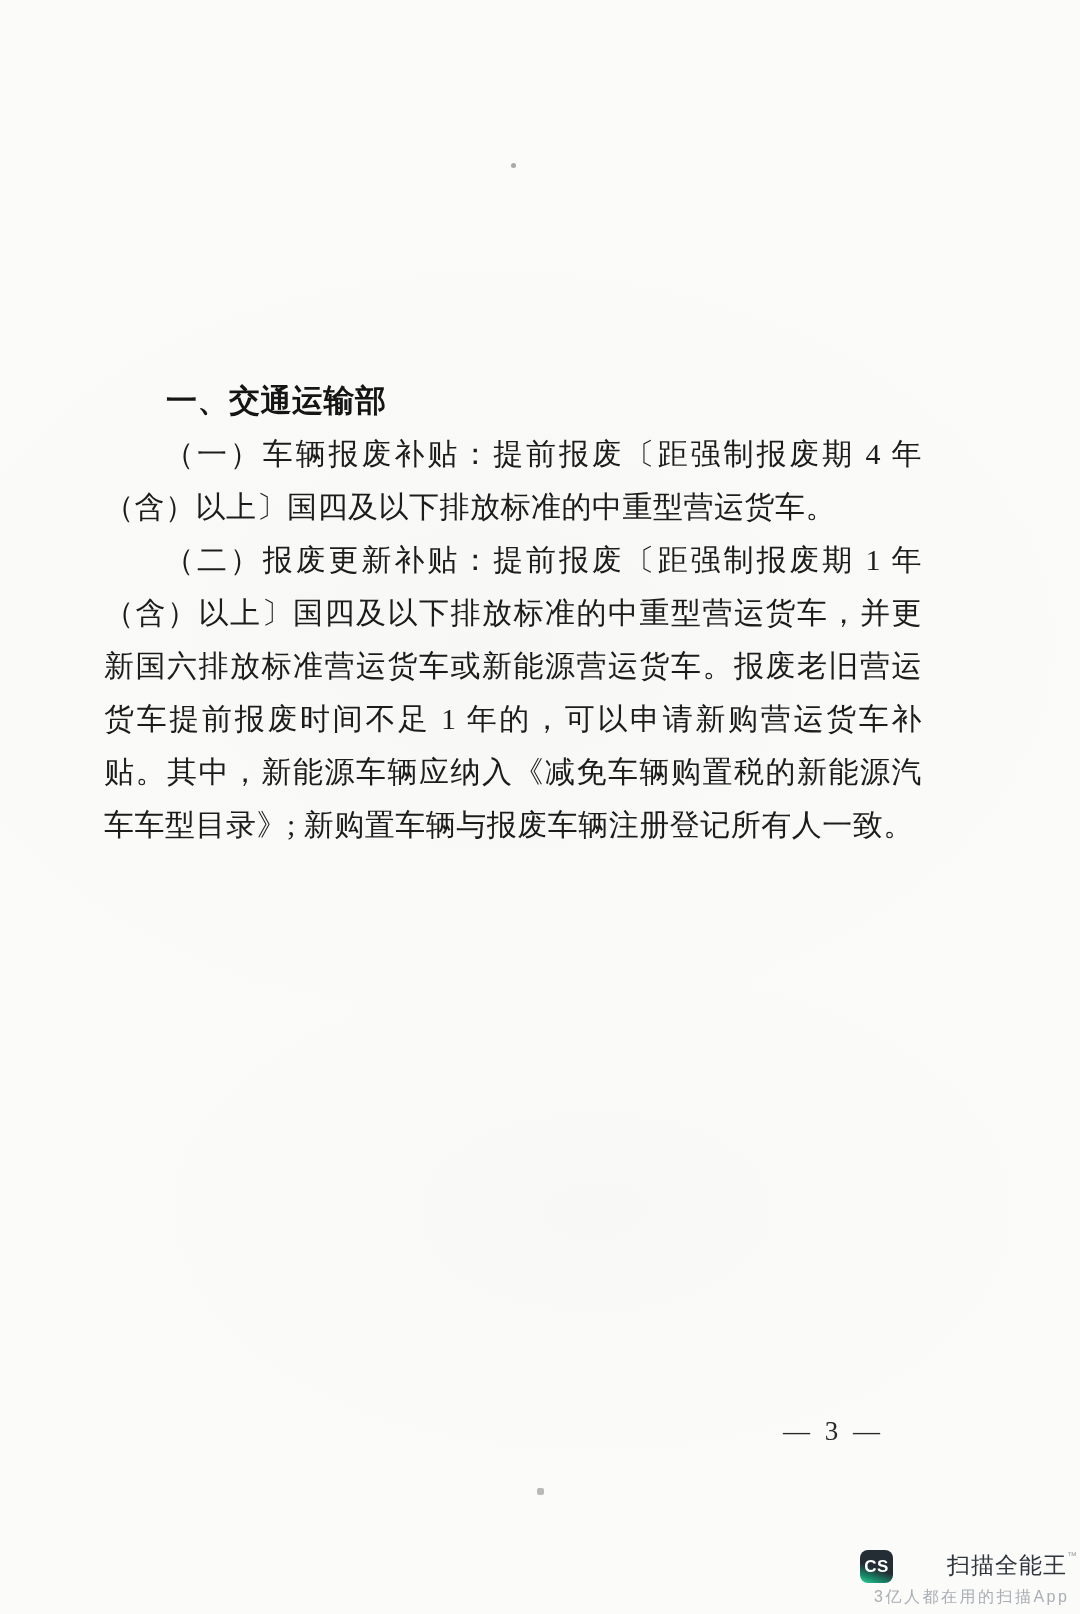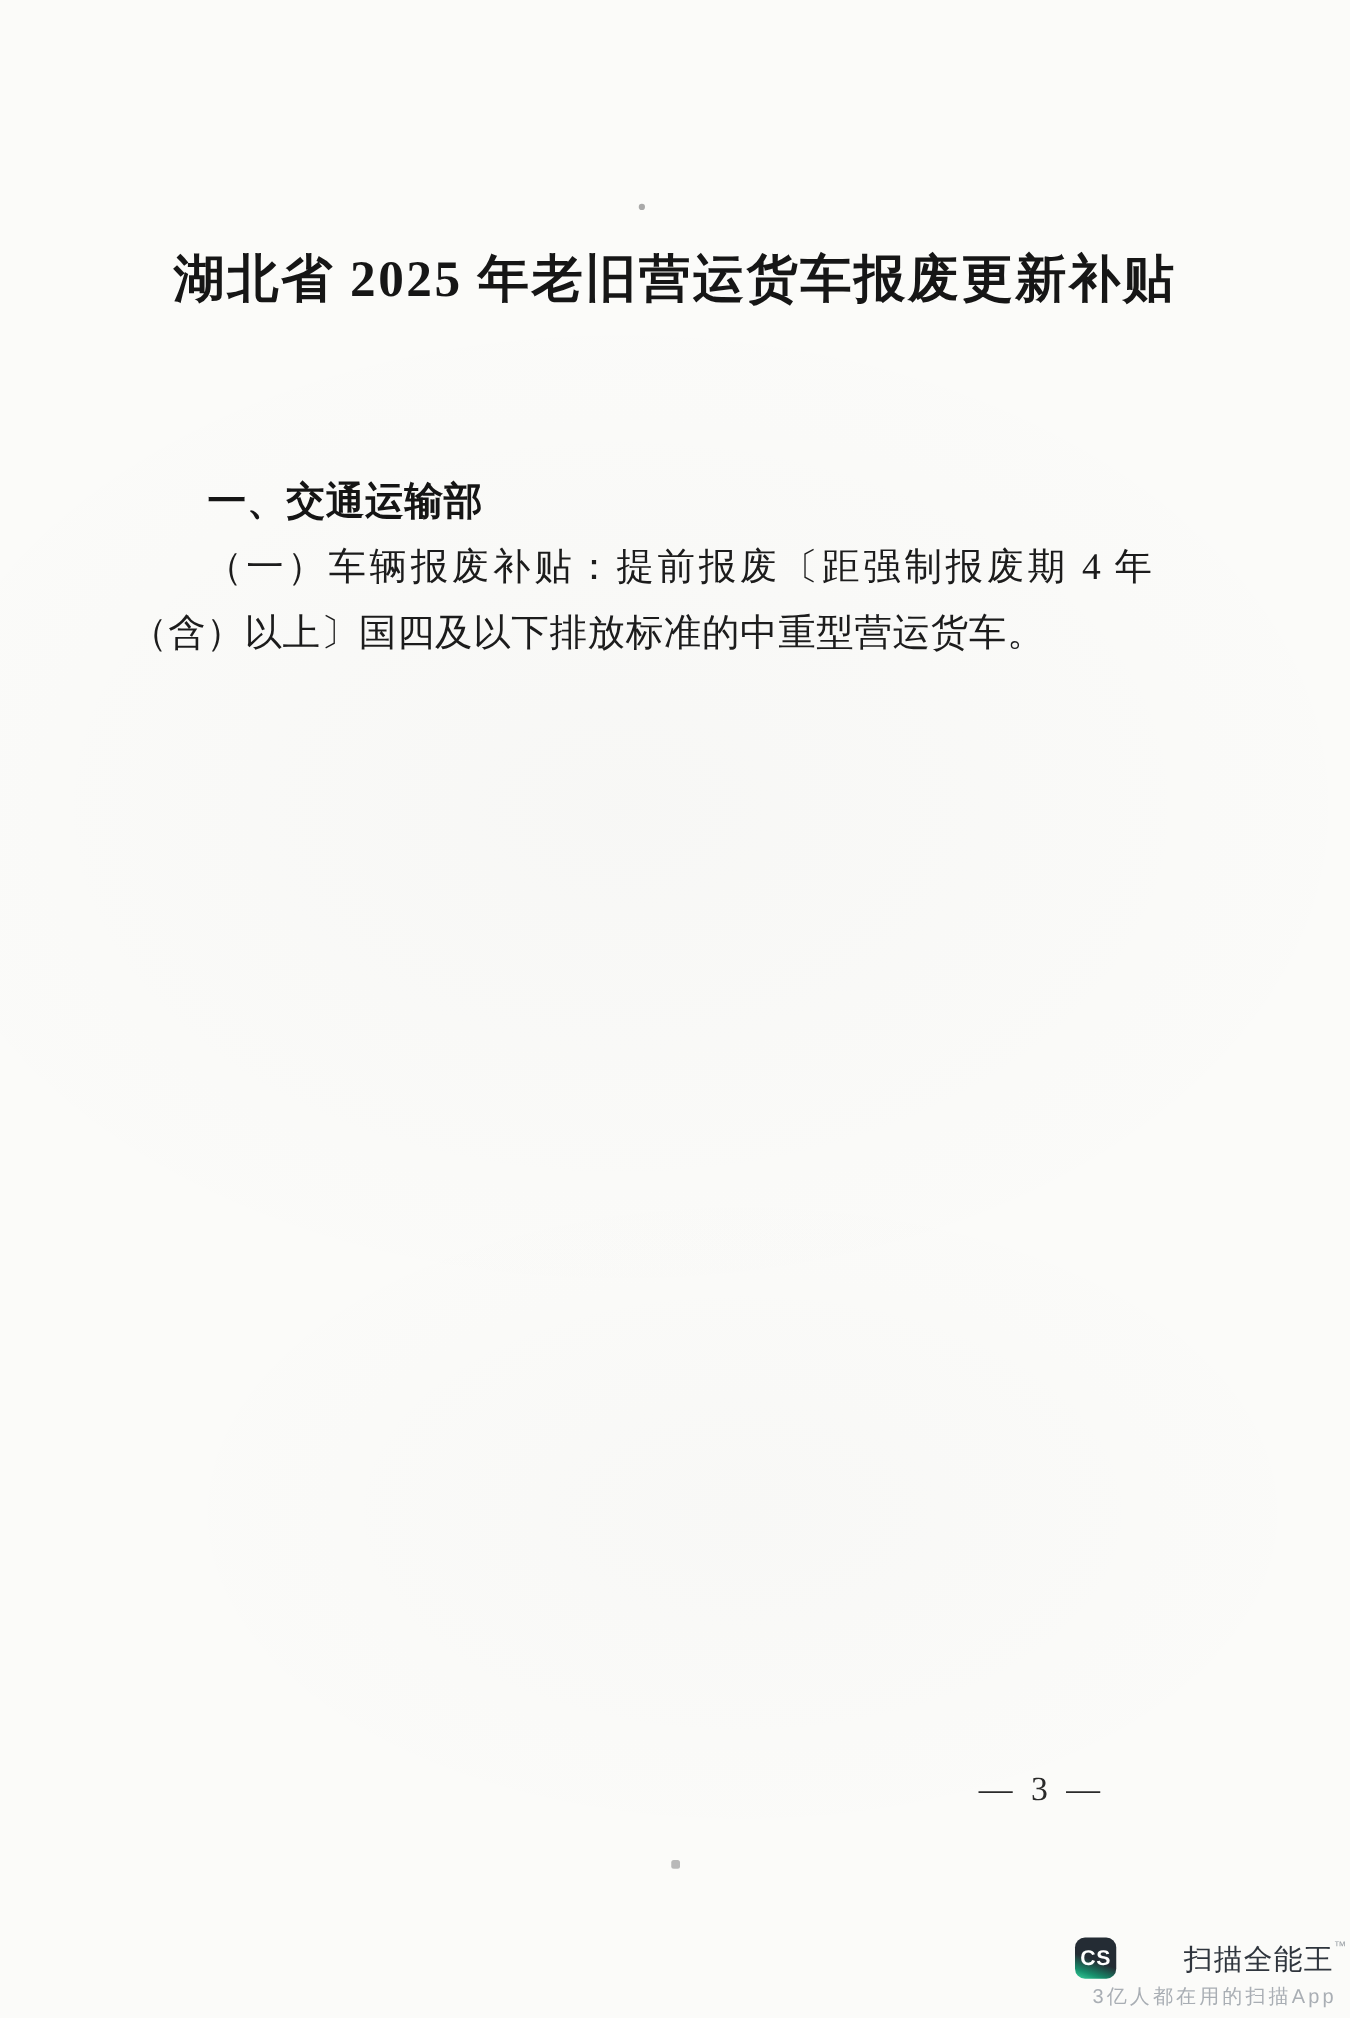--- a/index.html
+++ b/index.html
@@ -122,7 +122,6 @@
 <div class="page">
 
   <h1 class="doc-title">
-    <span class="title-line">湖北省 2025 年老旧营运货车报废更新补贴</span>
   </h1>
 
   <div class="doc-body">

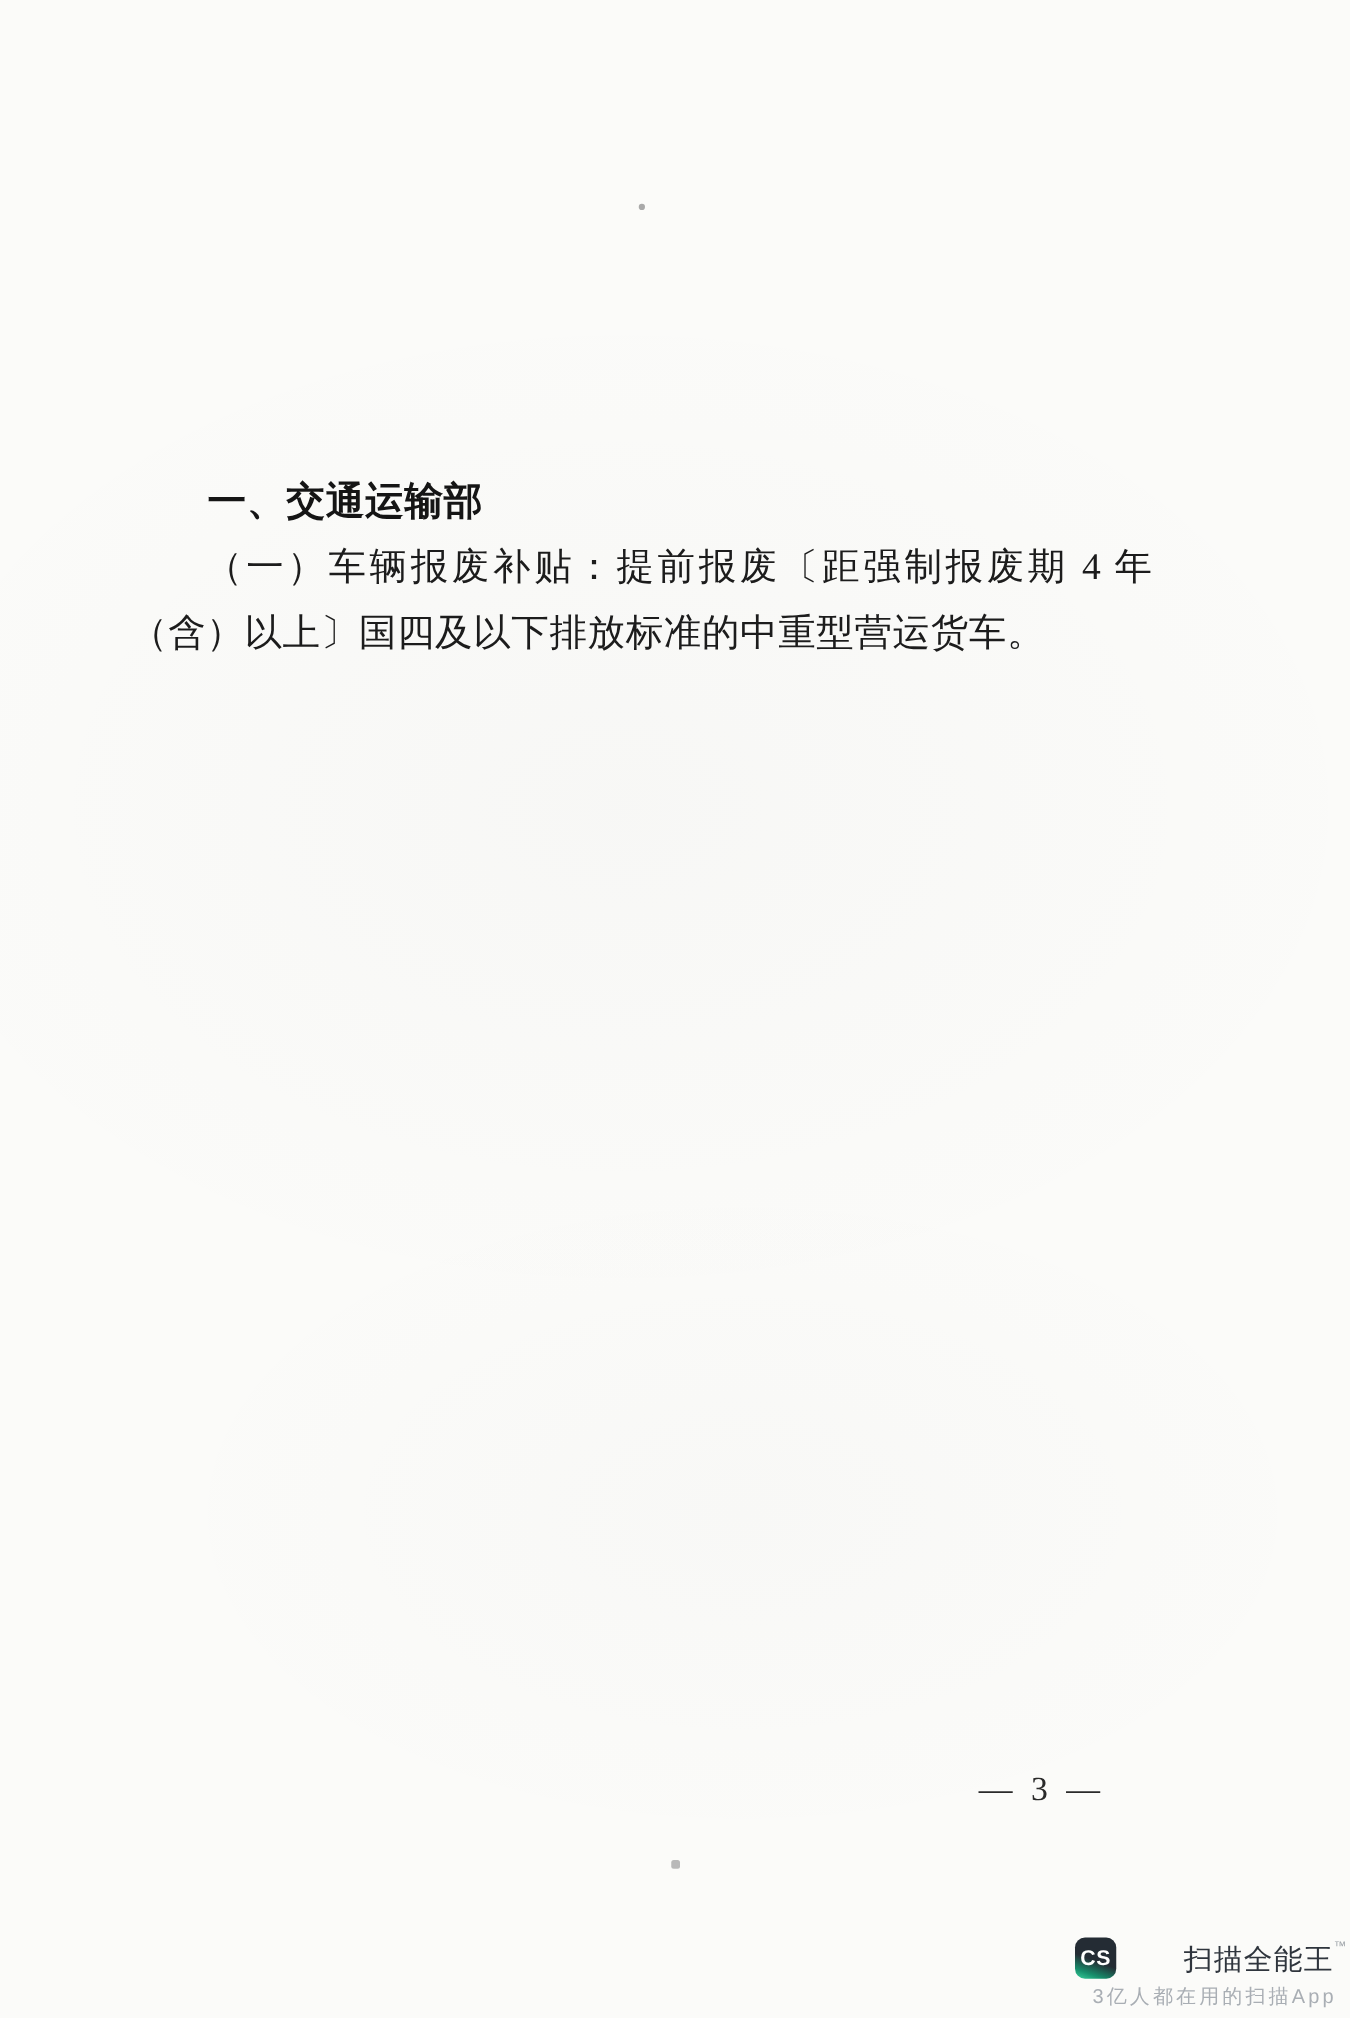--- a/index.html
+++ b/index.html
@@ -127,6 +127,7 @@
   <div class="doc-body">
     <h2 class="section-heading">一、交通运输部</h2>
     <p>（一）车辆报废补贴：提前报废〔距强制报废期 4 年（含）以上〕国四及以下排放标准的中重型营运货车。</p>
+    <p>（二）报废更新补贴：提前报废〔距强制报废期 1 年（含）以上〕国四及以下排放标准的中重型营运货车，并更新国六排放标准营运货车或新能源营运货车。报废老旧营运货车提前报废时间不足 1 年的，可以申请新购营运货车补贴。其中，新能源车辆应纳入《减免车辆购置税的新能源汽车车型目录》; 新购置车辆与报废车辆注册登记所有人一致。</p>
   </div>
 
   <div class="page-number">— 3 —</div>

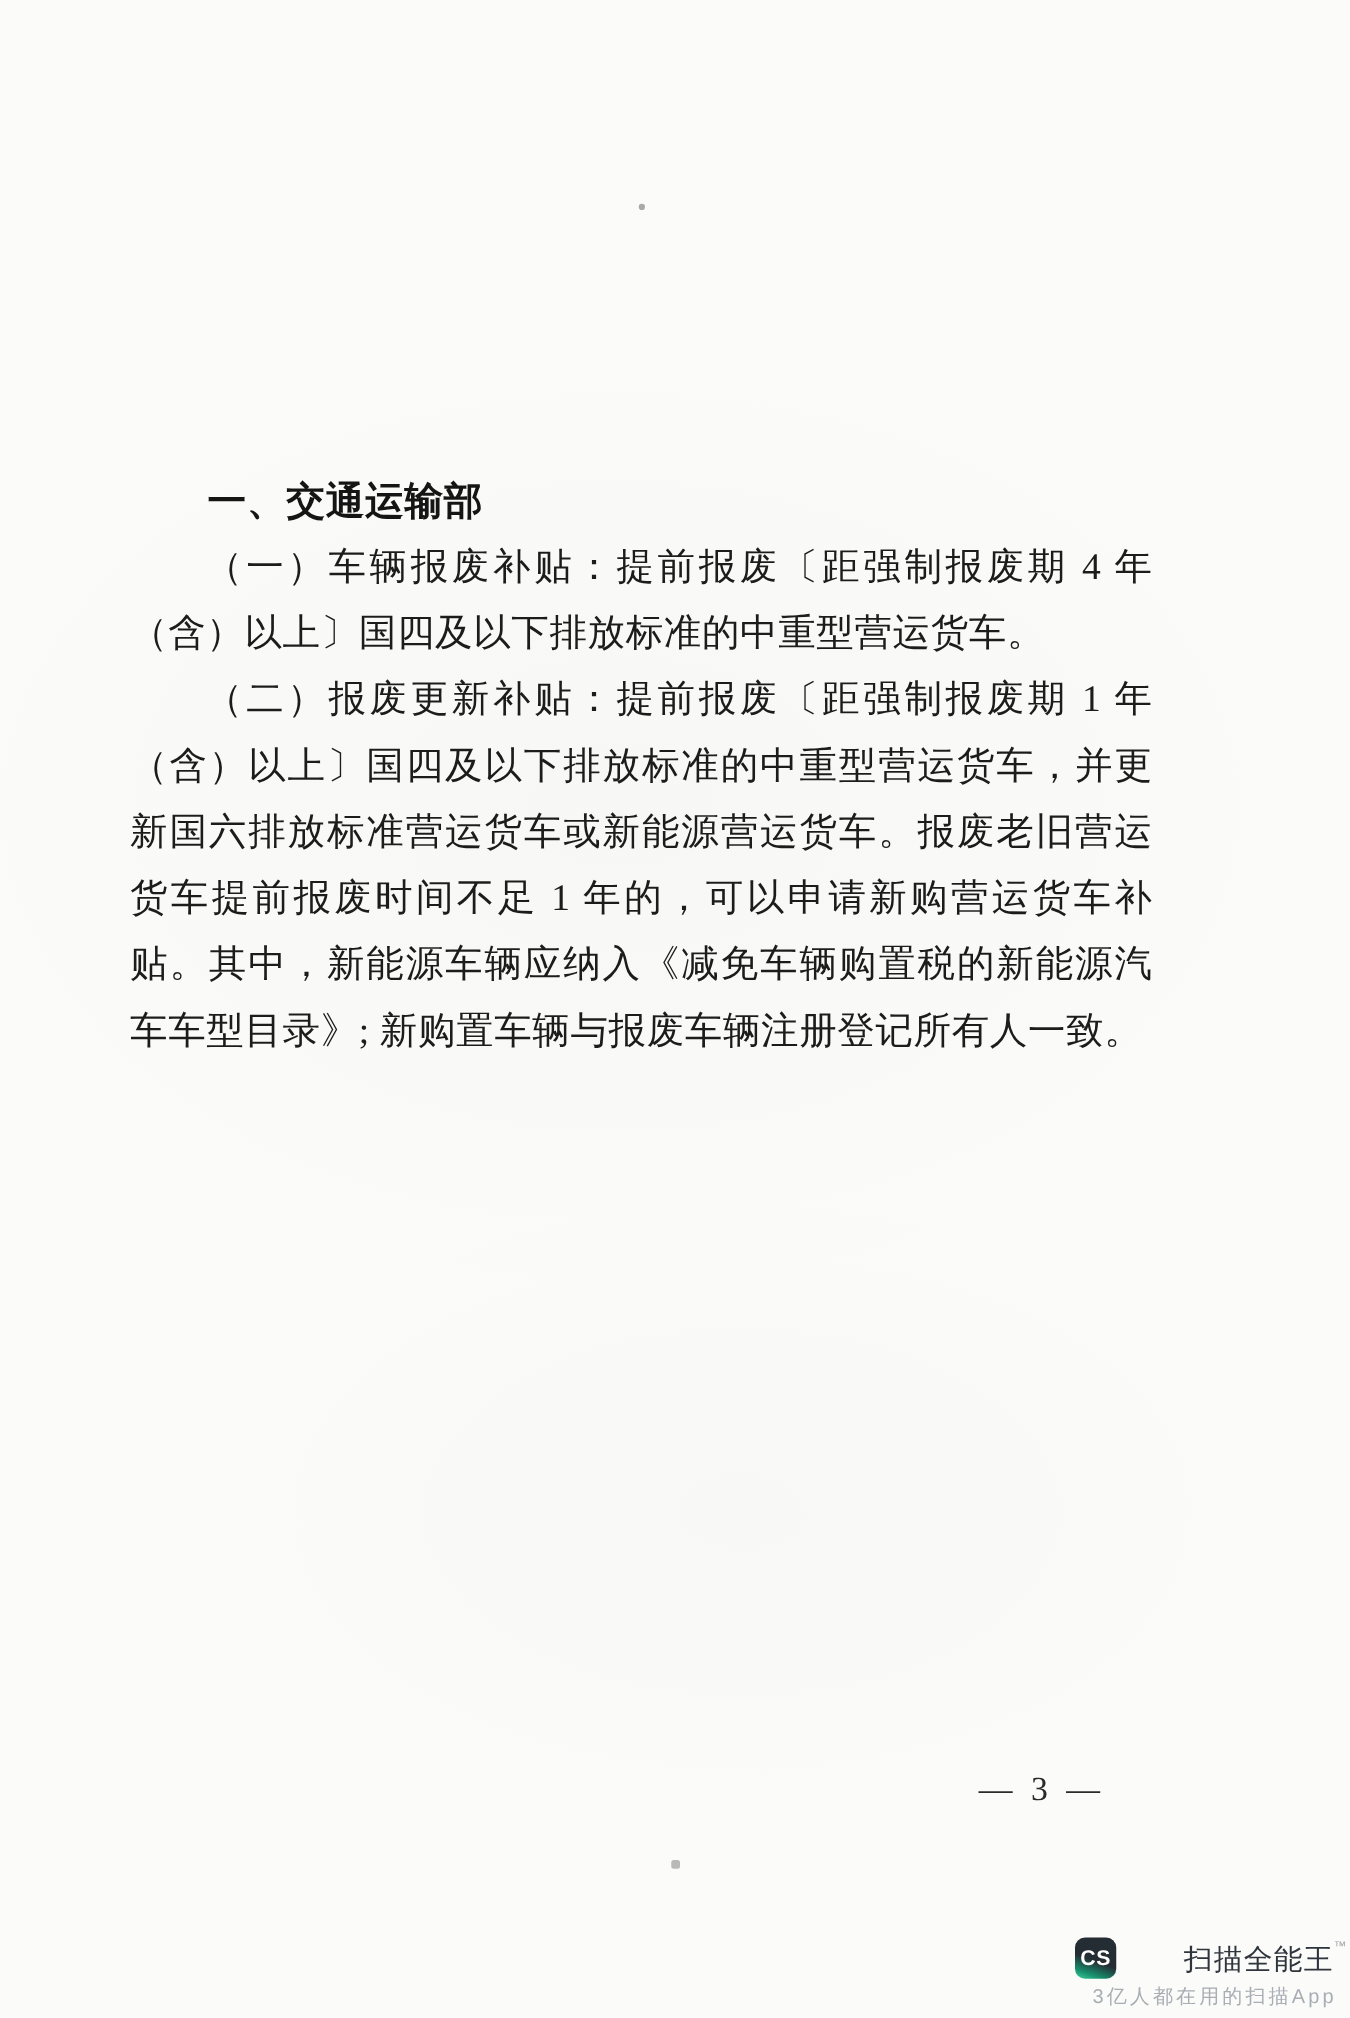--- a/index.html
+++ b/index.html
@@ -80,7 +80,7 @@
   }
   .wm-row {
     display: flex;
-    align-items: flex-end;
+    align-items: flex-start;
     gap: 9px;
   }
   .wm-logo {

